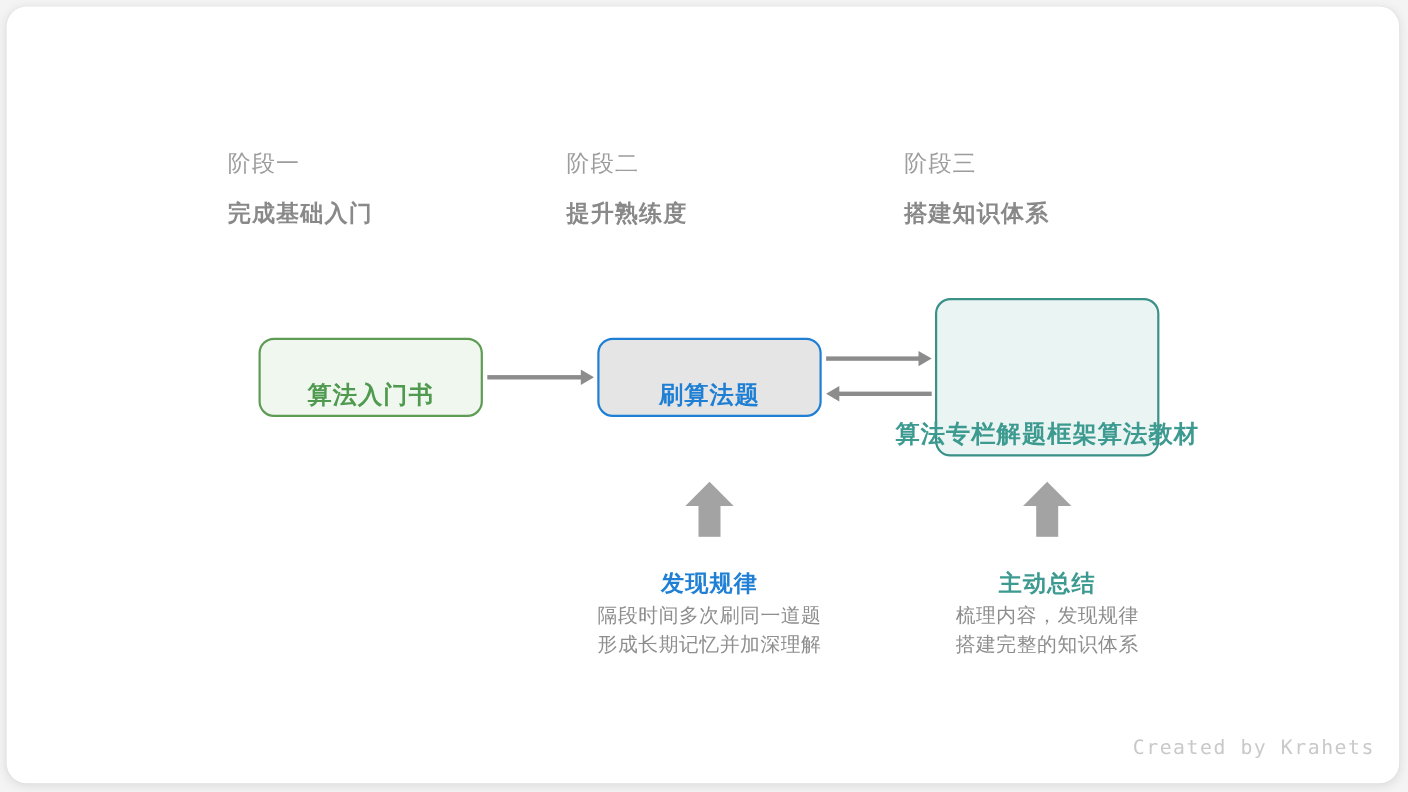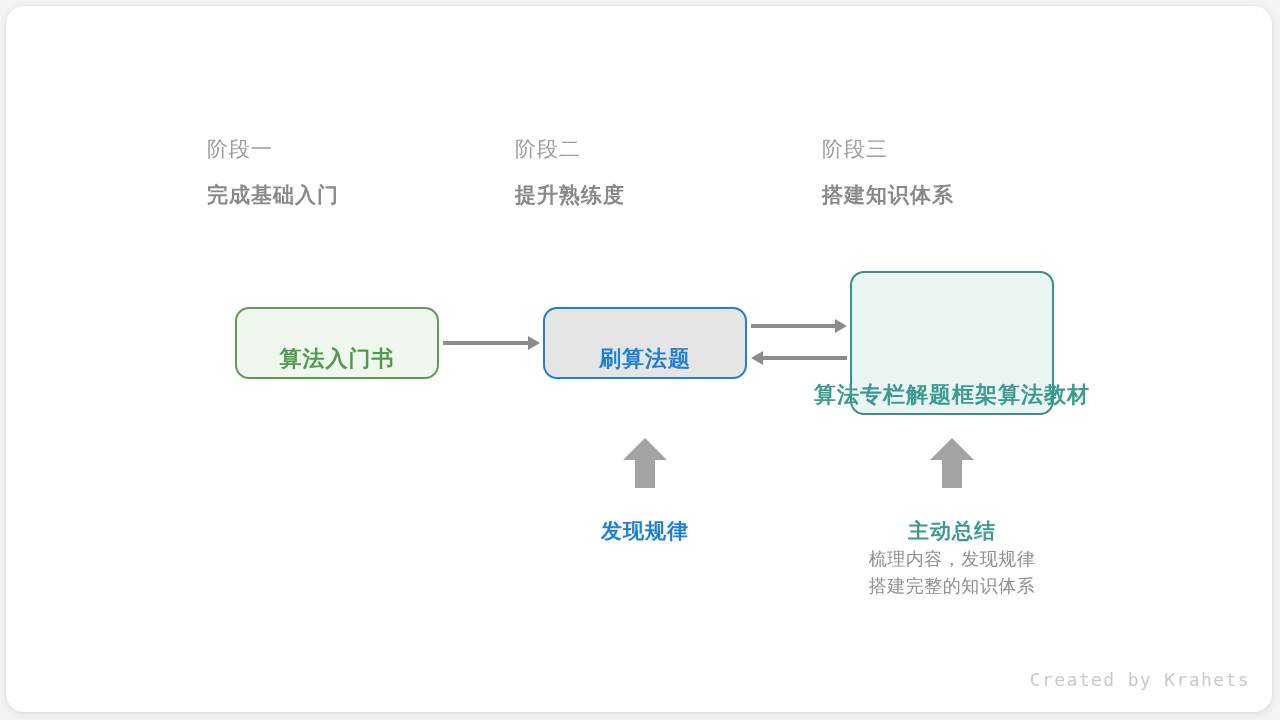--- a/index.html
+++ b/index.html
@@ -246,6 +246,10 @@
 
   <div class="note" id="note-review">
     <span class="note-title">发现规律</span>
+    <span class="note-desc">
+      <span class="note-desc-line">隔段时间多次刷同一道题</span>
+      <span class="note-desc-line">形成长期记忆并加深理解</span>
+    </span>
   </div>
 
   <div class="note" id="note-summary">

